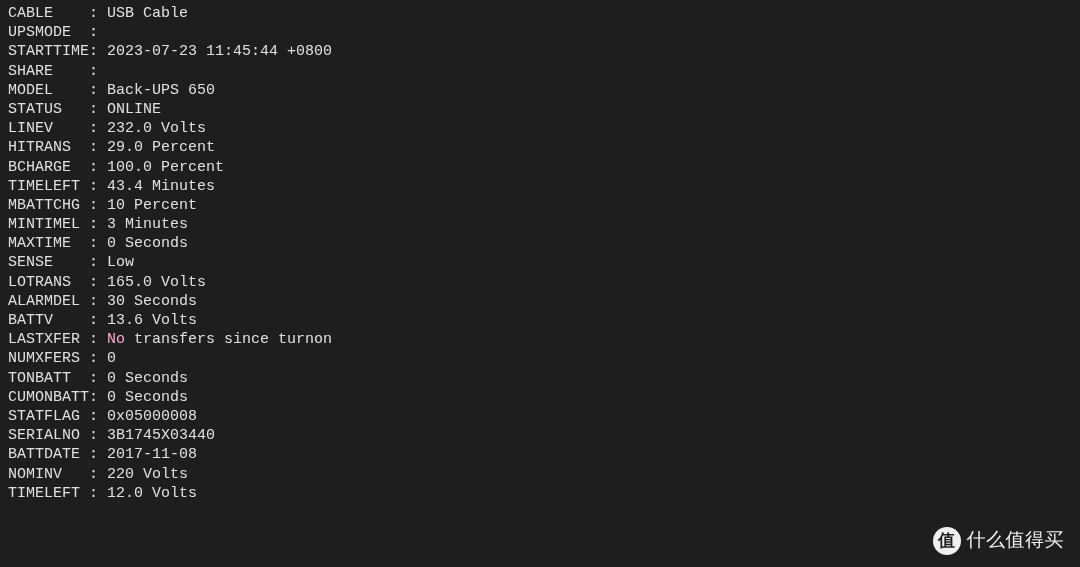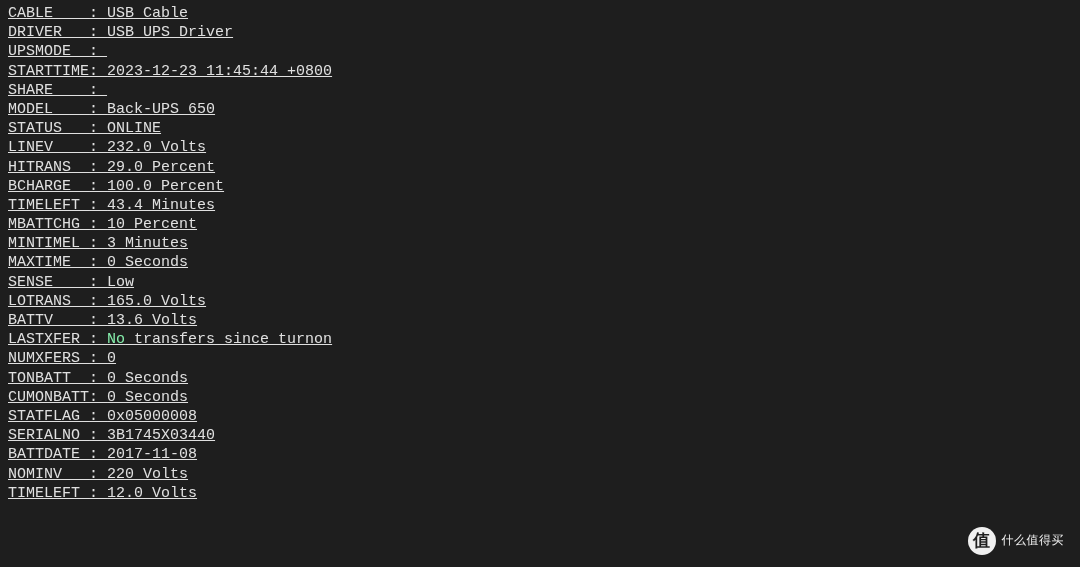--- a/index.html
+++ b/index.html
@@ -21,7 +21,6 @@
     }
     .row {
       white-space: pre;
-      text-decoration: underline;
     }
     .key {
       display: inline;

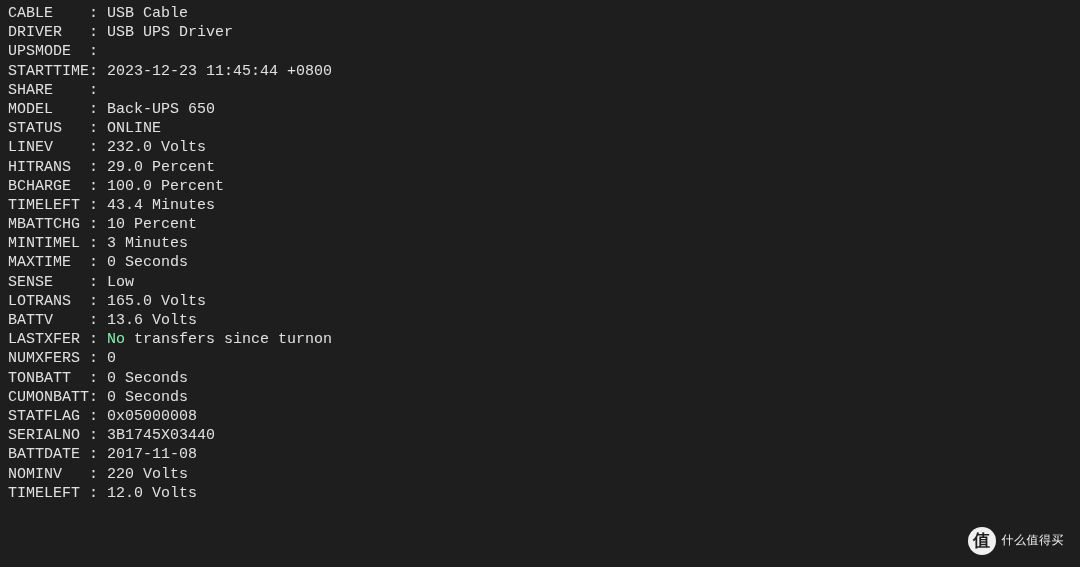--- a/index.html
+++ b/index.html
@@ -67,7 +67,6 @@
 
 <div id="terminal">
     <div class="row"><span class="key">CABLE    </span><span class="sep">: </span><span class="val">USB Cable</span></div>
-    <div class="row"><span class="key">DRIVER   </span><span class="sep">: </span><span class="val">USB UPS Driver</span></div>
     <div class="row"><span class="key">UPSMODE  </span><span class="sep">: </span><span class="val"></span></div>
     <div class="row"><span class="key">STARTTIME</span><span class="sep">: </span><span class="val">2023-12-23 11:45:44 +0800</span></div>
     <div class="row"><span class="key">SHARE    </span><span class="sep">: </span><span class="val"></span></div>

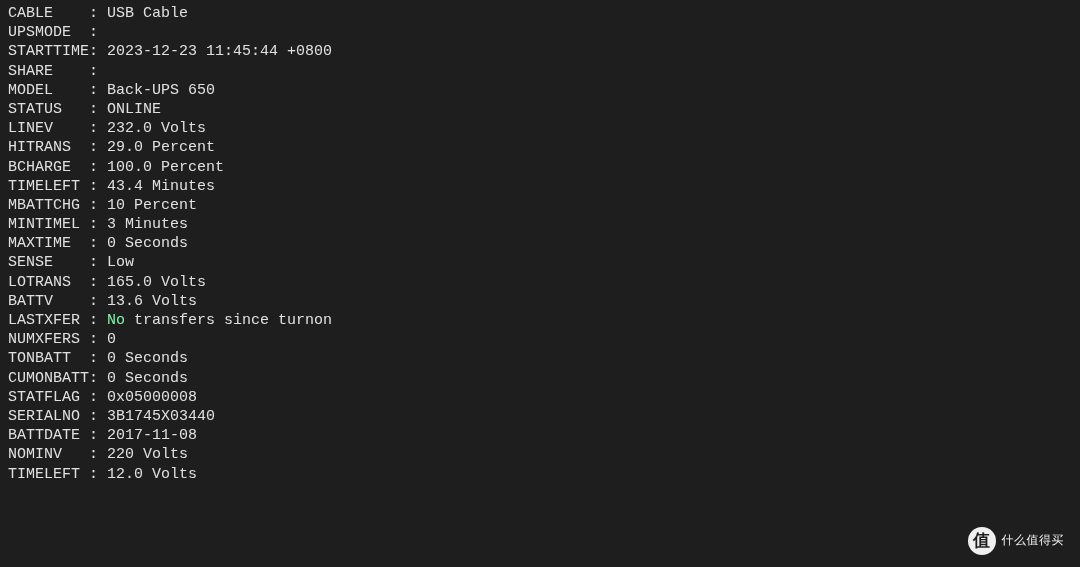--- a/index.html
+++ b/index.html
@@ -68,7 +68,7 @@
 <div id="terminal">
     <div class="row"><span class="key">CABLE    </span><span class="sep">: </span><span class="val">USB Cable</span></div>
     <div class="row"><span class="key">UPSMODE  </span><span class="sep">: </span><span class="val"></span></div>
-    <div class="row"><span class="key">STARTTIME</span><span class="sep">: </span><span class="val">2023-12-23 11:45:44 +0800</span></div>
+    <div class="row"><span class="key">STARTTIME</span><span class="sep">: </span><span class="val">2023-07-23 11:45:44 +0800</span></div>
     <div class="row"><span class="key">SHARE    </span><span class="sep">: </span><span class="val"></span></div>
     <div class="row"><span class="key">MODEL    </span><span class="sep">: </span><span class="val">Back-UPS 650</span></div>
     <div class="row"><span class="key">STATUS   </span><span class="sep">: </span><span class="val">ONLINE</span></div>

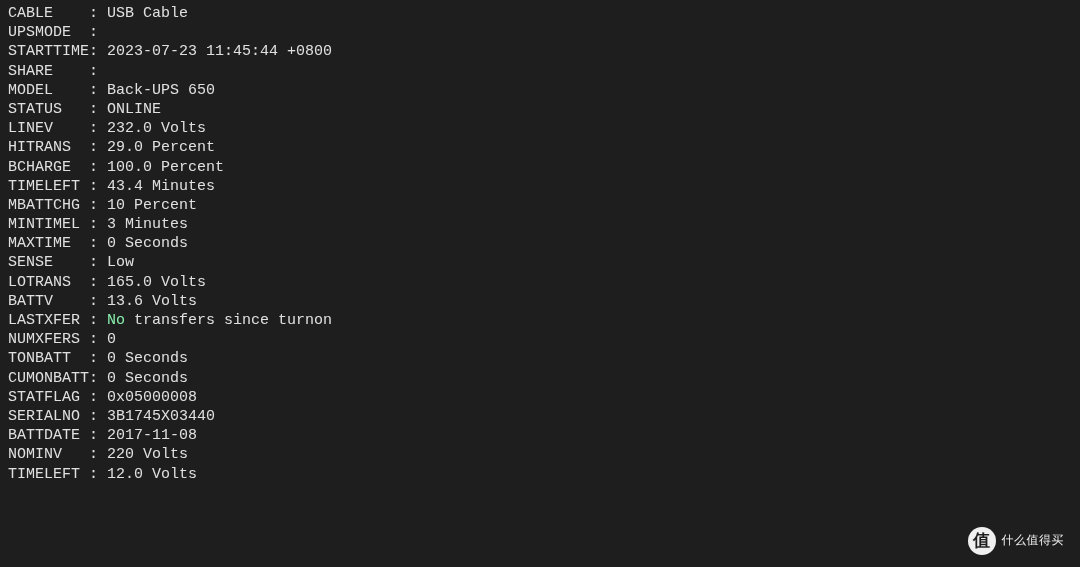--- a/index.html
+++ b/index.html
@@ -81,6 +81,7 @@
     <div class="row"><span class="key">MAXTIME  </span><span class="sep">: </span><span class="val">0 Seconds</span></div>
     <div class="row"><span class="key">SENSE    </span><span class="sep">: </span><span class="val">Low</span></div>
     <div class="row"><span class="key">LOTRANS  </span><span class="sep">: </span><span class="val">165.0 Volts</span></div>
+    <div class="row"><span class="key">ALARMDEL </span><span class="sep">: </span><span class="val">30 Seconds</span></div>
     <div class="row"><span class="key">BATTV    </span><span class="sep">: </span><span class="val">13.6 Volts</span></div>
     <div class="row"><span class="key">LASTXFER </span><span class="sep">: </span><span class="highlight">No</span><span class="val"> transfers since turnon</span></div>
     <div class="row"><span class="key">NUMXFERS </span><span class="sep">: </span><span class="val">0</span></div>

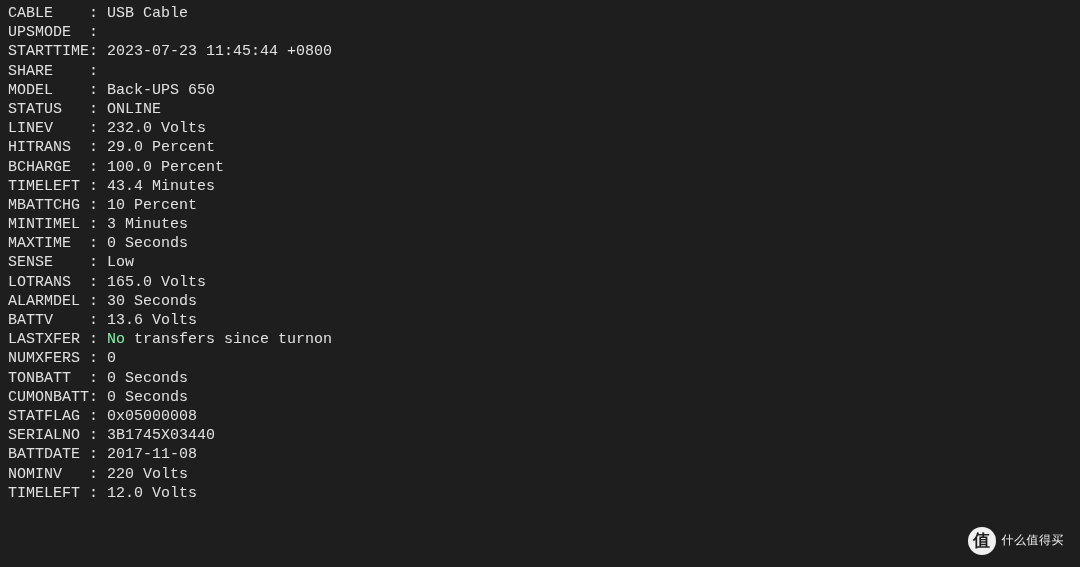--- a/index.html
+++ b/index.html
@@ -32,7 +32,7 @@
       display: inline;
     }
     .highlight {
-      color: #86efac;
+      color: #f9a8d4;
     }
     .watermark {
       position: absolute;

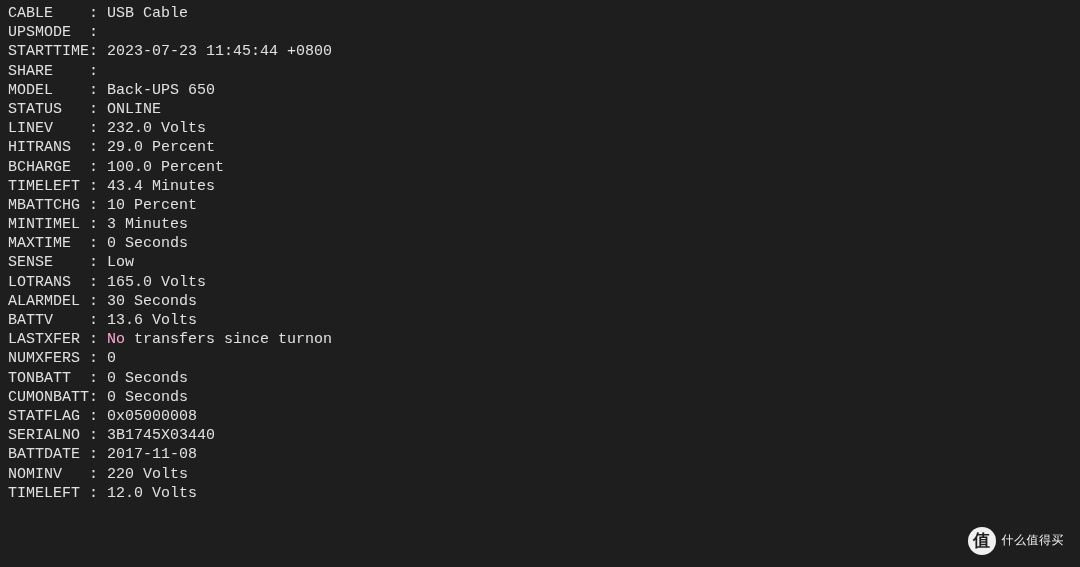--- a/index.html
+++ b/index.html
@@ -57,8 +57,8 @@
       font-family: sans-serif;
     }
     .watermark-text {
-      font-family: Liberation Serif, serif;
-      font-size: 12px;
+      font-family: Liberation Mono, monospace;
+      font-size: 19px;
       letter-spacing: 0.5px;
     }
   </style>

